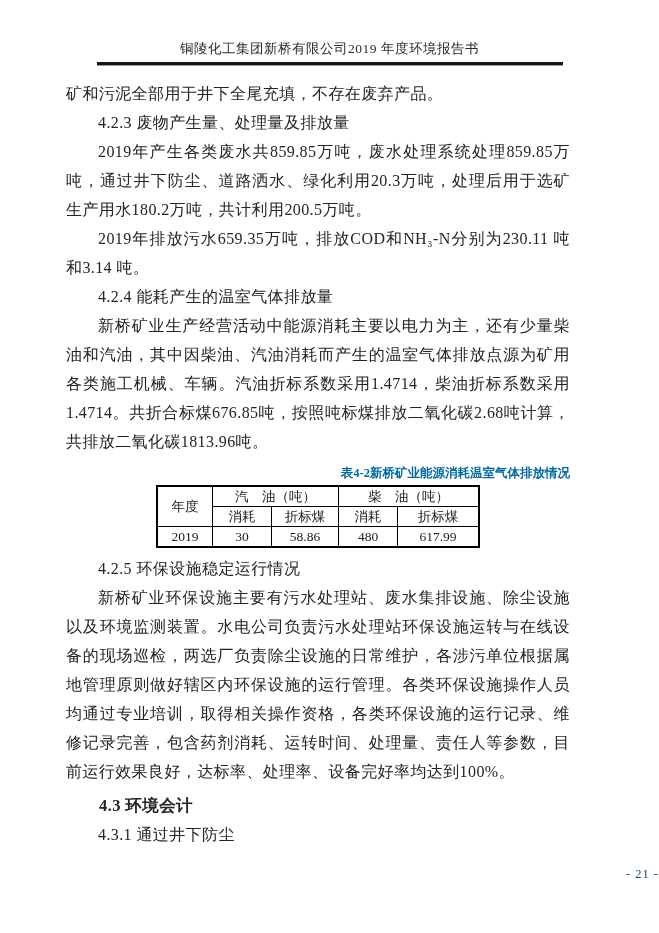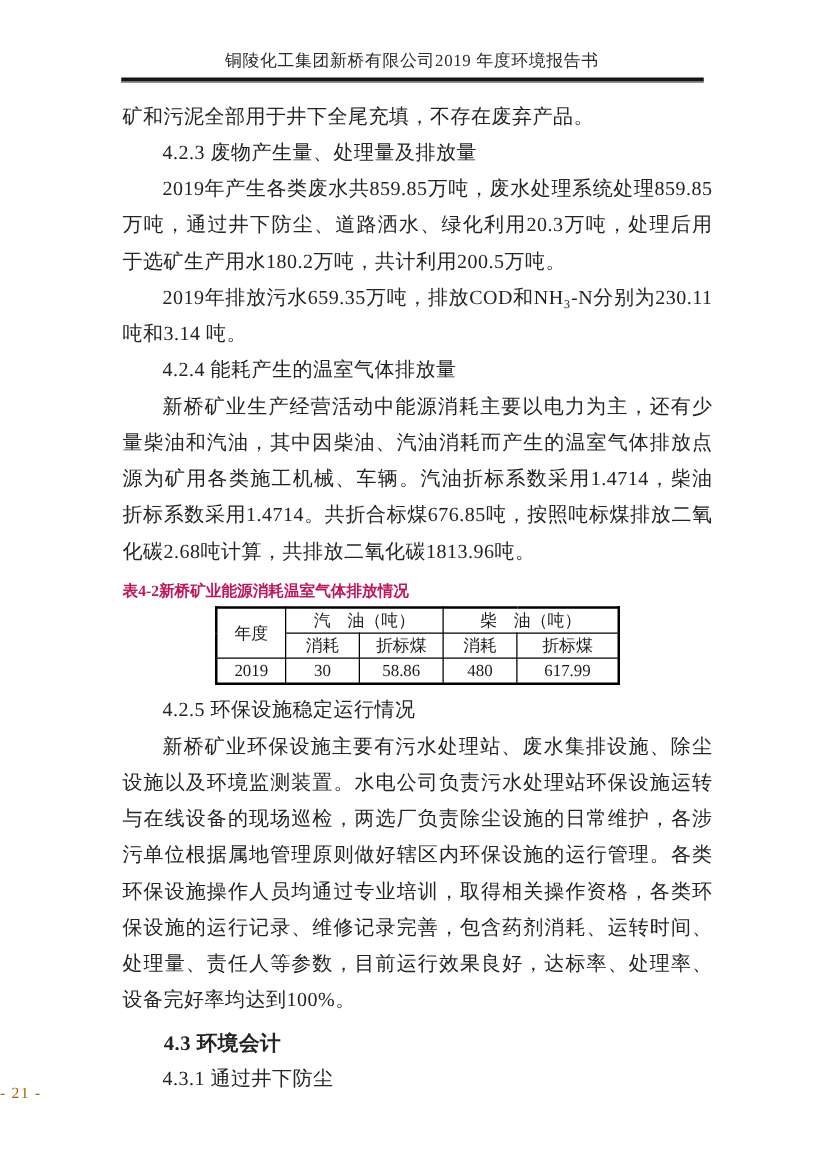--- a/index.html
+++ b/index.html
@@ -29,7 +29,7 @@
     border-bottom:1px solid #9a9a9a;
   }
   .content {
-    padding:13px 89px 0 98px;
+    padding:13px 89px 0 66px;
     font-size:16px;
     line-height:29px;
     letter-spacing:0.4px;

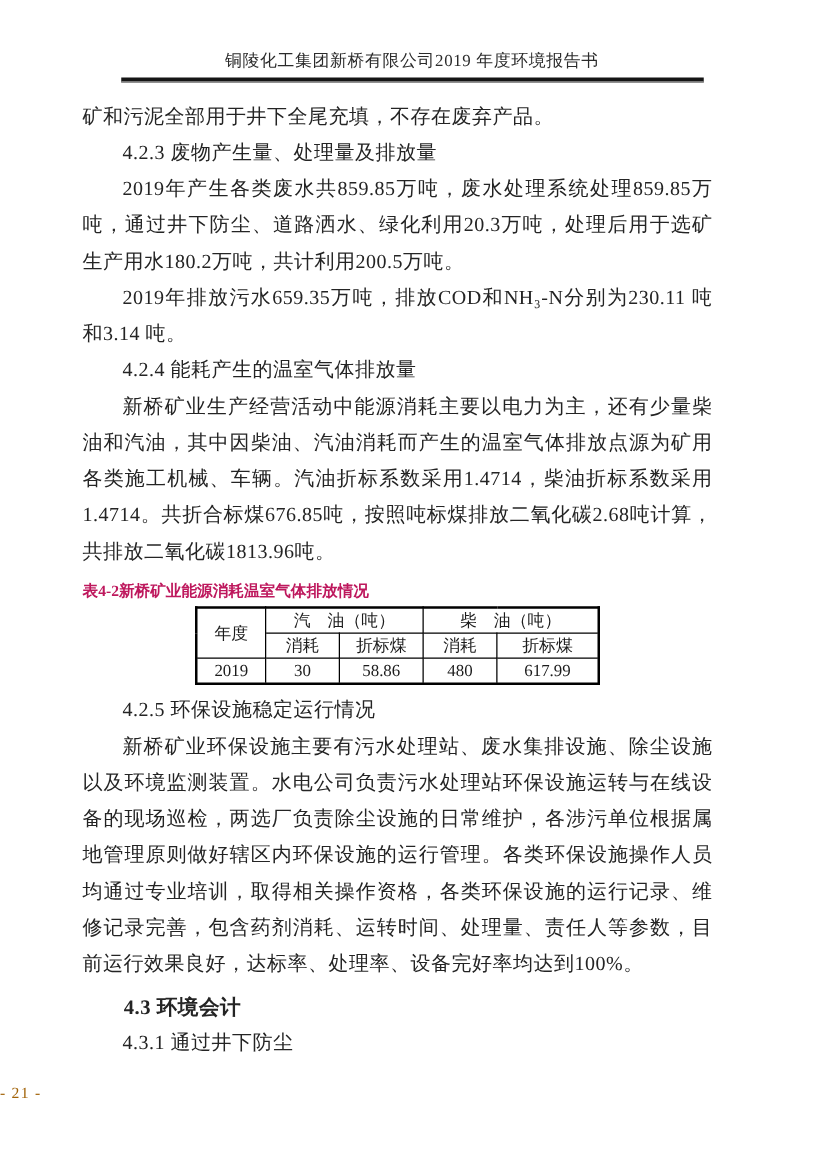--- a/index.html
+++ b/index.html
@@ -46,13 +46,13 @@
   }
   .table-caption {
     margin-top:7px;
-    text-align:left;
+    text-align:right;
     text-indent:0;
     font-weight:bold;
     font-size:12.5px;
     line-height:20px;
     letter-spacing:0;
-    color:#be185d;
+    color:#0369a1;
   }
   table.data-table {
     border-collapse:collapse;

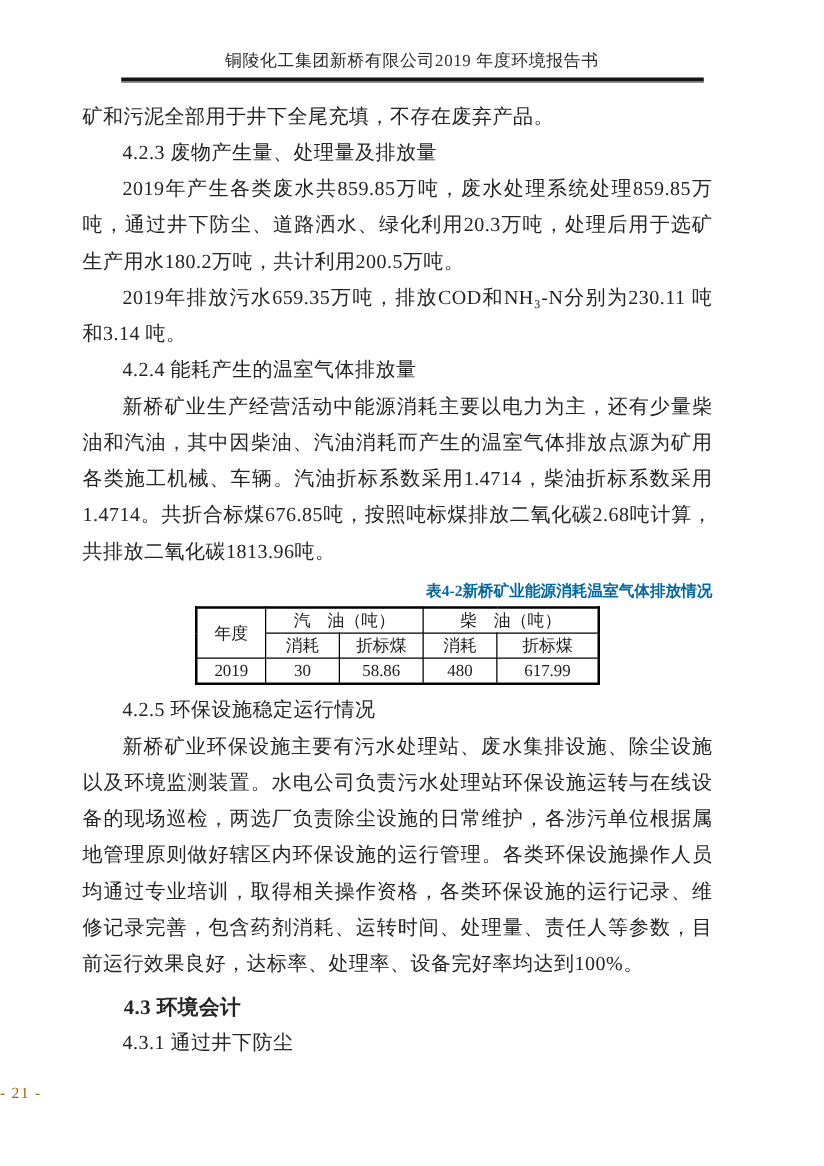--- a/index.html
+++ b/index.html
@@ -78,9 +78,9 @@
     position:absolute;
     left:0; bottom:51px;
     width:100%;
-    text-align:left;
+    text-align:right;
     font-size:12.5px;
-    color:#a16207;
+    color:#0c4a6e;
     letter-spacing:1px;
   }
 </style>

